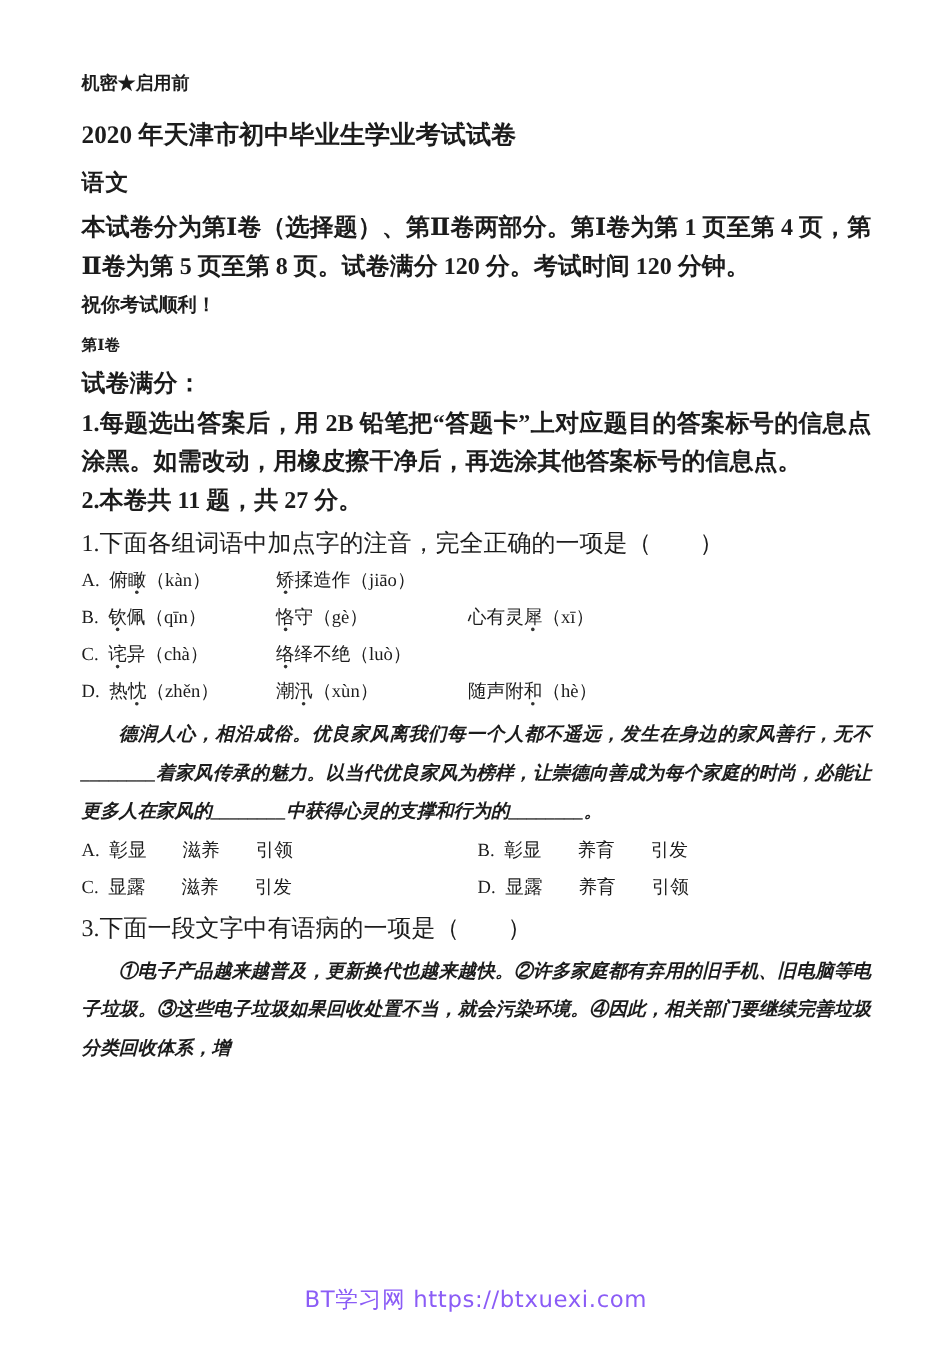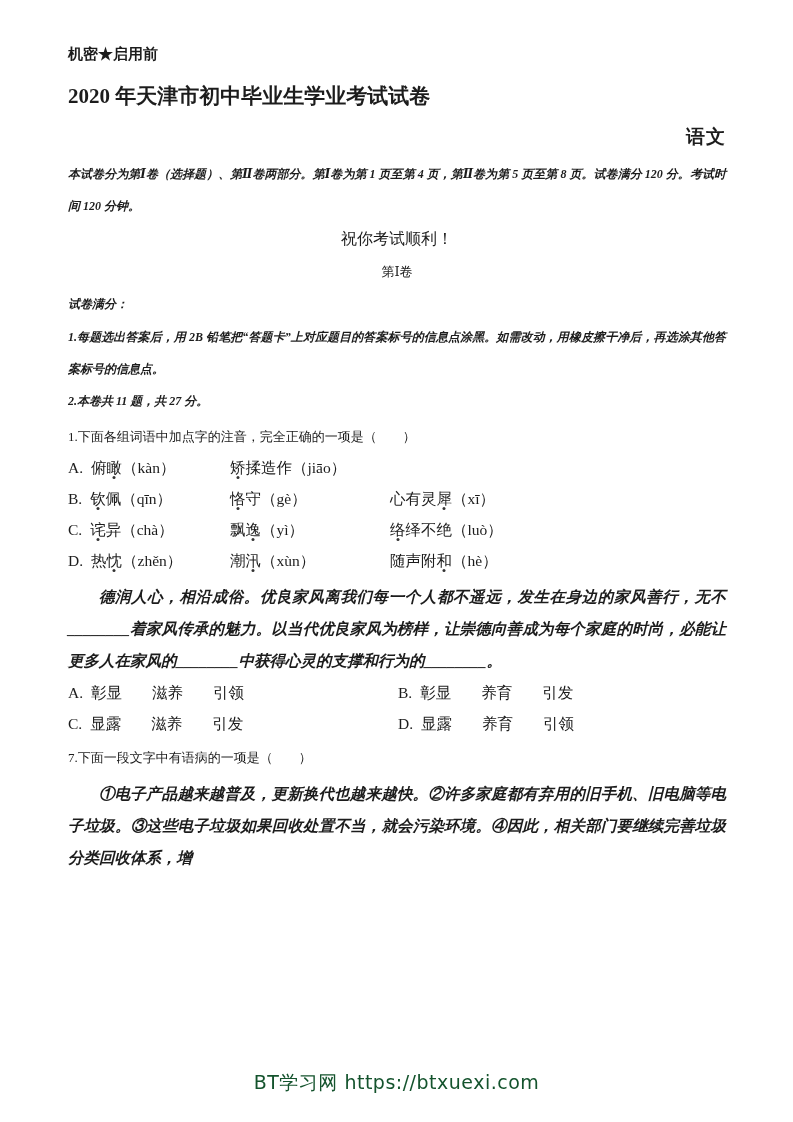--- a/index.html
+++ b/index.html
@@ -15,7 +15,7 @@
     overflow: hidden;
   }
   .content {
-    padding: 44px 67px 0 68px;
+    padding: 60px 67px 0 68px;
   }
   .classification {
     font-size: 15px;

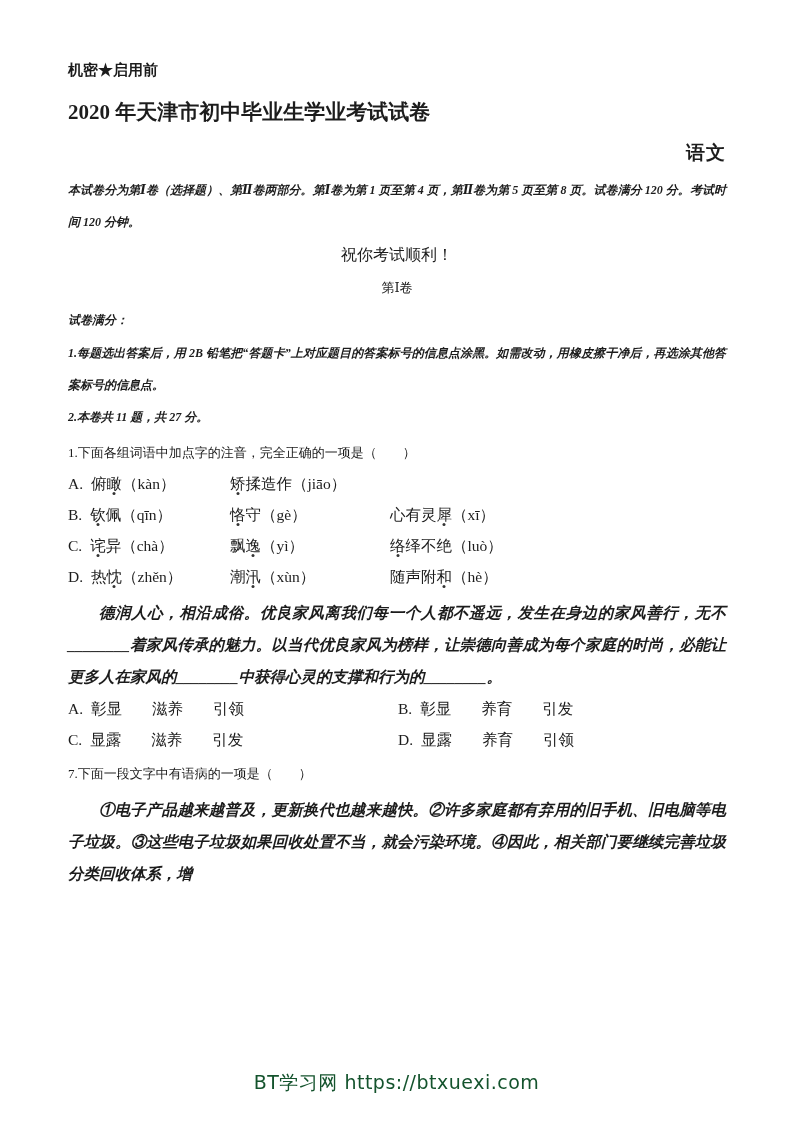--- a/index.html
+++ b/index.html
@@ -30,7 +30,7 @@
     line-height: 28px;
   }
   .subject-title {
-    text-align: right;
+    text-align: left;
     font-size: 19px;
     font-weight: 700;
     margin-top: 14px;

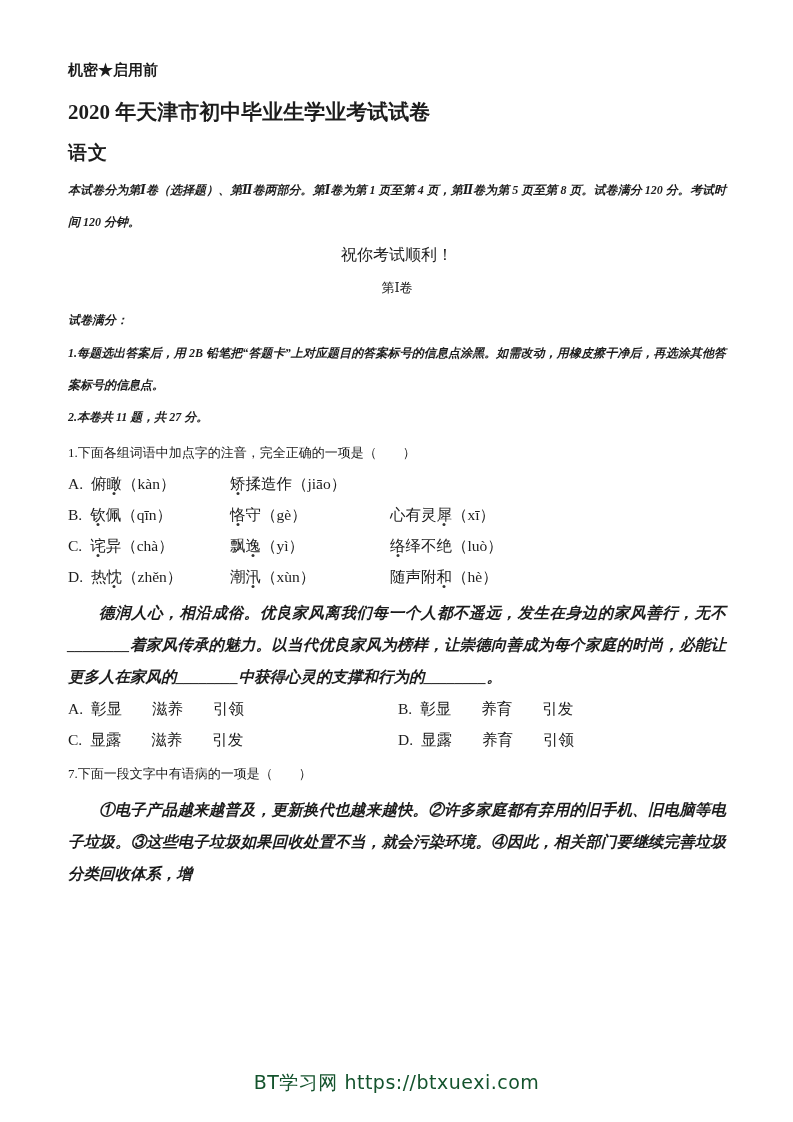--- a/index.html
+++ b/index.html
@@ -38,11 +38,10 @@
     letter-spacing: 1px;
   }
   .bold-para {
-    font-size: 12px;
+    font-size: 20px;
     font-weight: 700;
     line-height: 32px;
     text-align: justify;
-    font-style: italic;
   }
   .intro-block { margin-top: 8px; }
   .center-line {

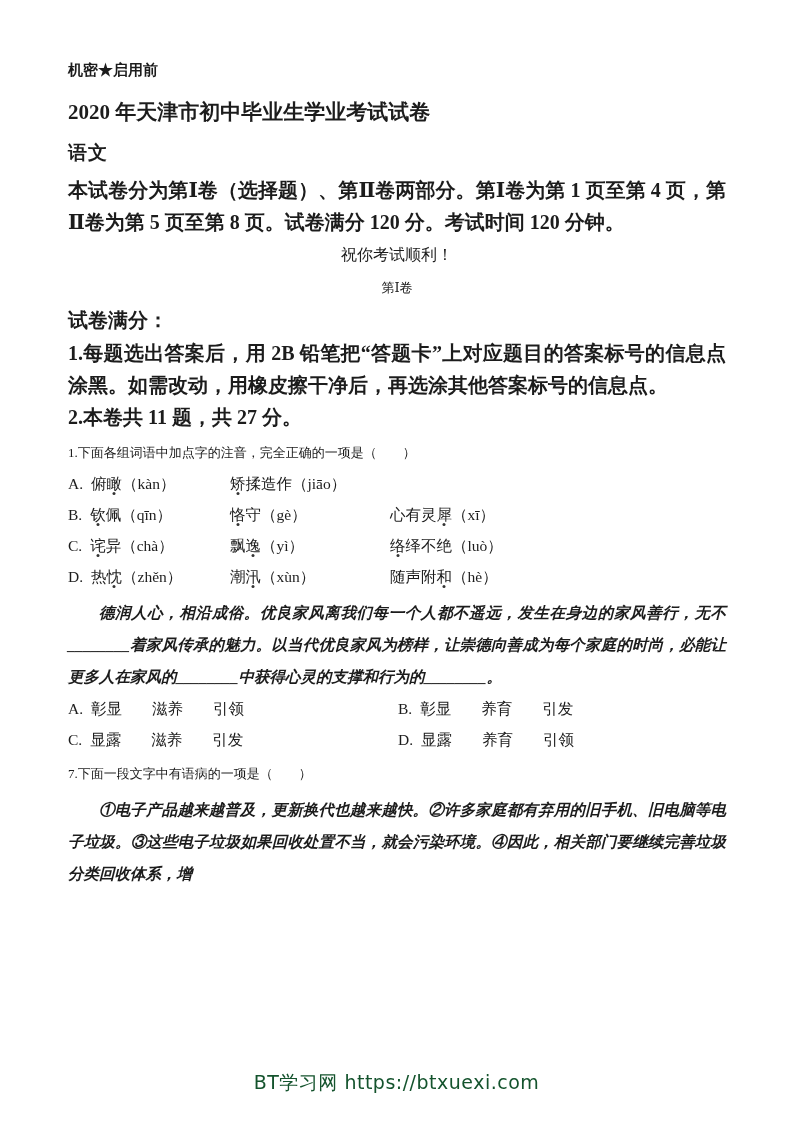--- a/index.html
+++ b/index.html
@@ -45,9 +45,8 @@
   }
   .intro-block { margin-top: 8px; }
   .center-line {
-    text-align: center;
     font-size: 16px;
-    font-weight: 400;
+    font-weight: 700;
     line-height: 33px;
   }
   .volume-heading { font-size: 13px; }

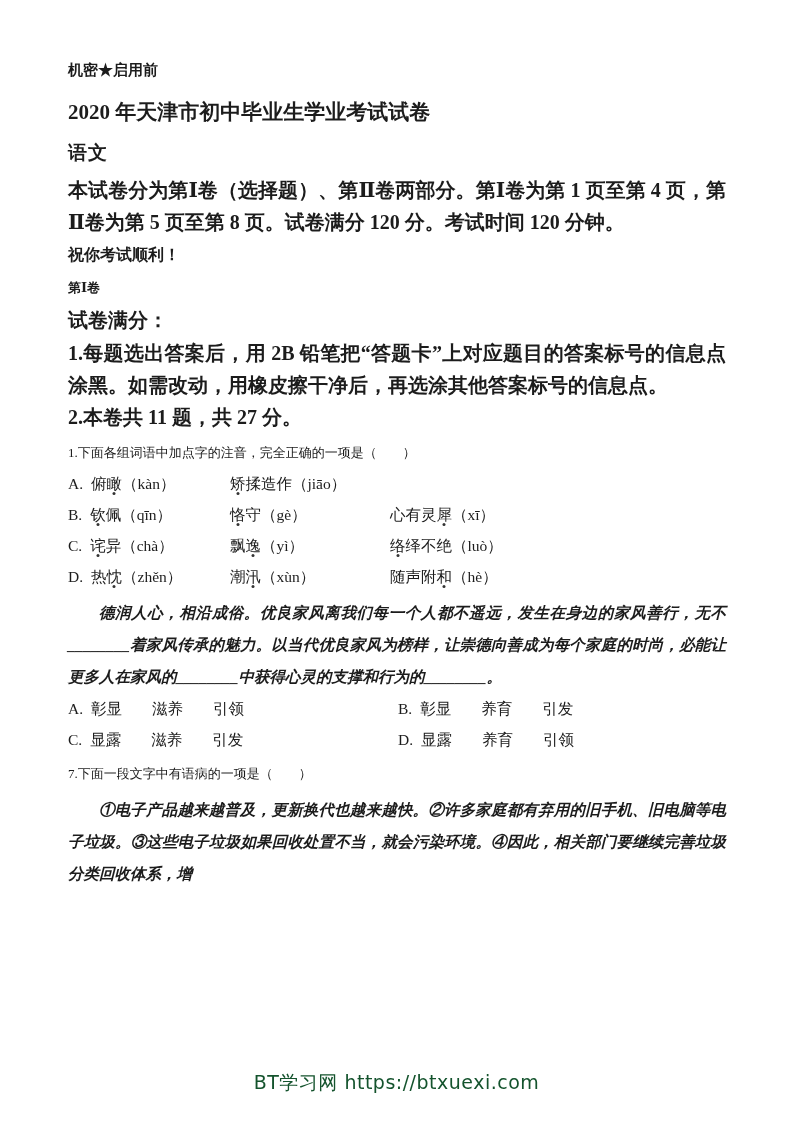--- a/index.html
+++ b/index.html
@@ -51,7 +51,7 @@
   }
   .volume-heading { font-size: 13px; }
   .q-stem {
-    font-size: 13px;
+    font-size: 20px;
     line-height: 30px;
     margin-top: 4px;
   }

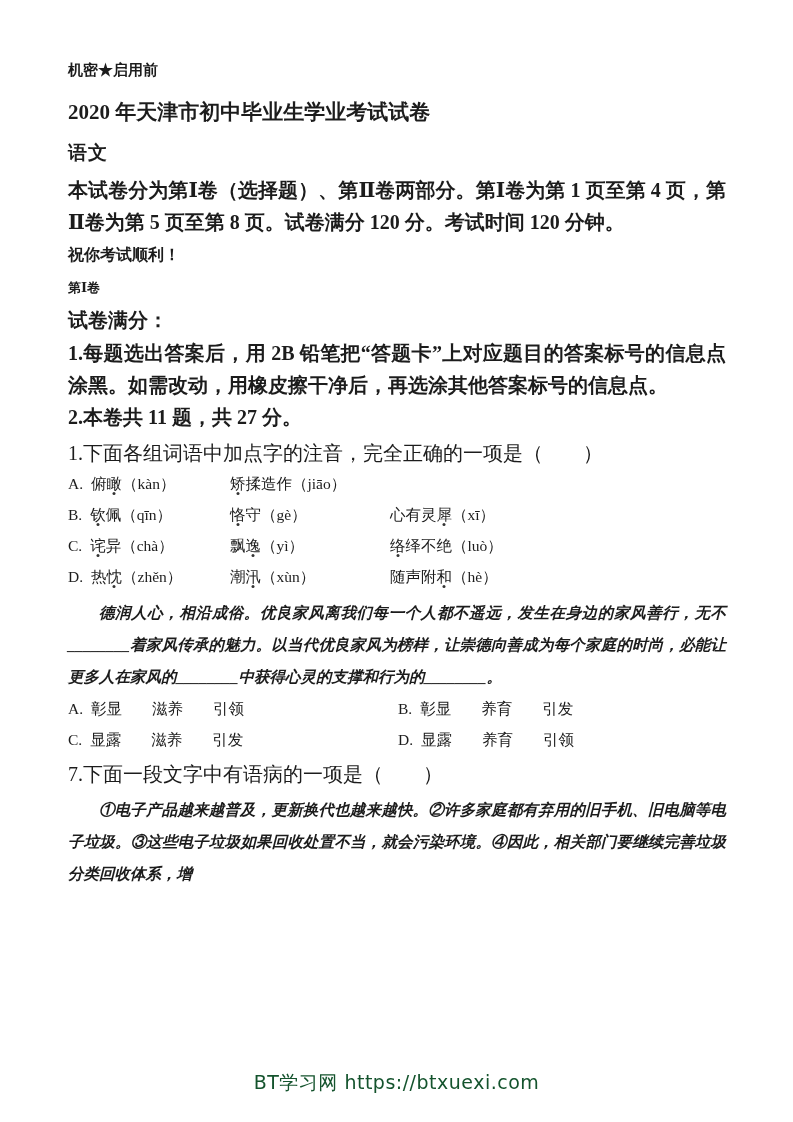--- a/index.html
+++ b/index.html
@@ -155,7 +155,6 @@
             <span class="opt-label">C.</span>
             <span><span></span><span class="dotted">诧</span><span>异（chà）</span></span>
           </span>
-        <span class="q1-col2"><span>飘</span><span class="dotted">逸</span><span>（yì）</span></span>
         <span class="q1-col3"><span></span><span class="dotted">络</span><span>绎不绝（luò）</span></span>
       </div>
 

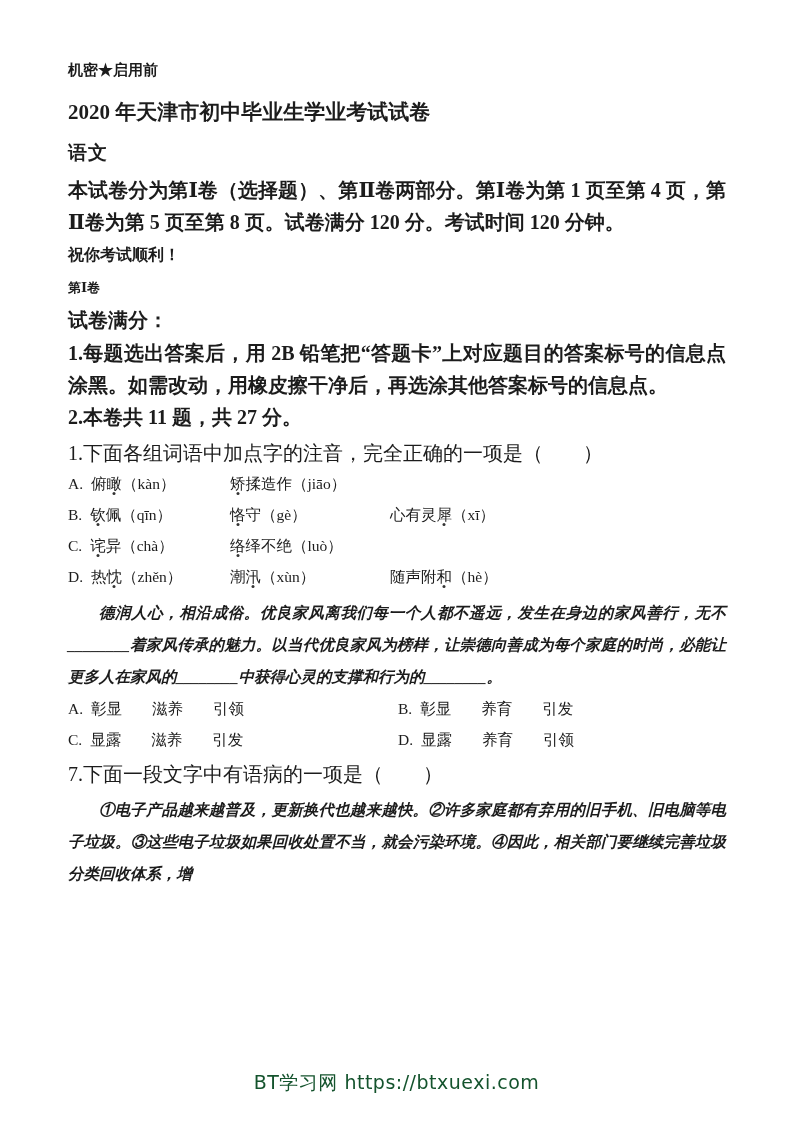--- a/index.html
+++ b/index.html
@@ -203,7 +203,7 @@
     </div>
 
     <div>
-      <div class="q-stem">7.下面一段文字中有语病的一项是（　　）</div>
+      <div class="q-stem">3.下面一段文字中有语病的一项是（　　）</div>
       <p class="kaiti">①电子产品越来越普及，更新换代也越来越快。②许多家庭都有弃用的旧手机、旧电脑等电子垃圾。③这些电子垃圾如果回收处置不当，就会污染环境。④因此，相关部门要继续完善垃圾分类回收体系，增</p>
     </div>
 

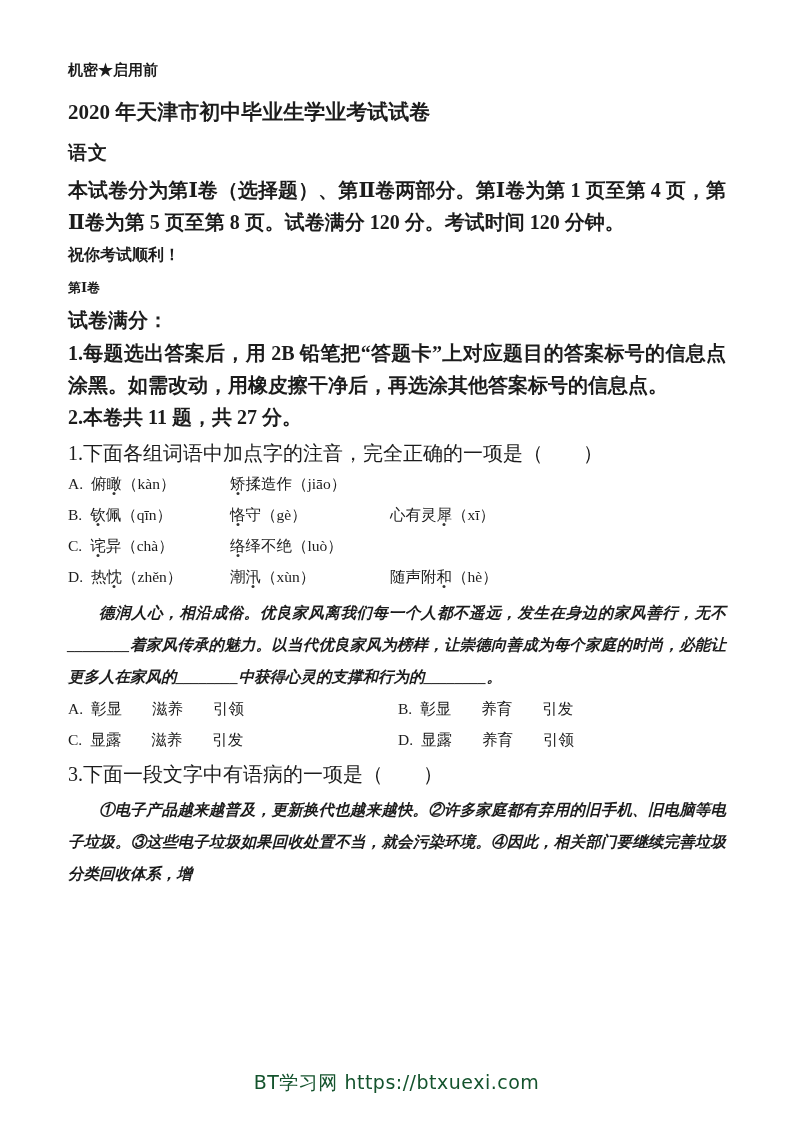--- a/index.html
+++ b/index.html
@@ -101,7 +101,7 @@
     text-align: center;
     font-family: "DejaVu Sans", "Liberation Sans", sans-serif;
     font-size: 19px;
-    color: #14532d;
+    color: #8b5cf6;
     letter-spacing: 0.5px;
   }
 </style>

